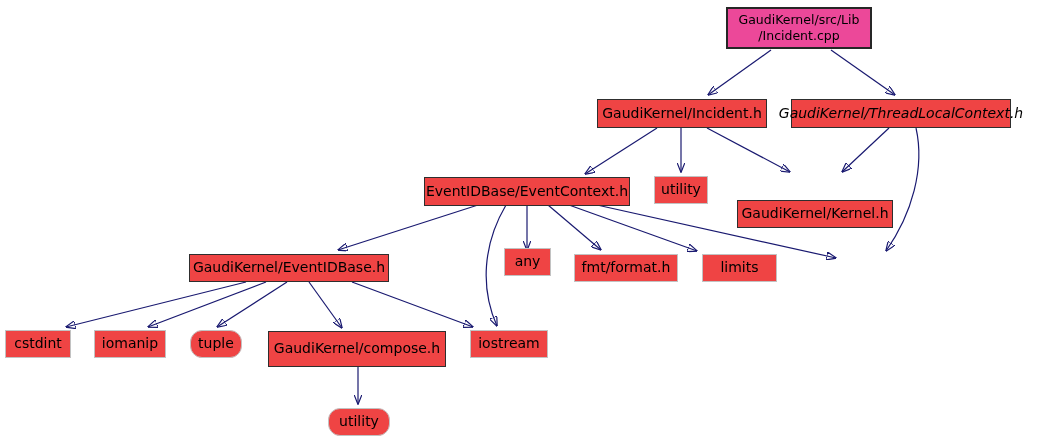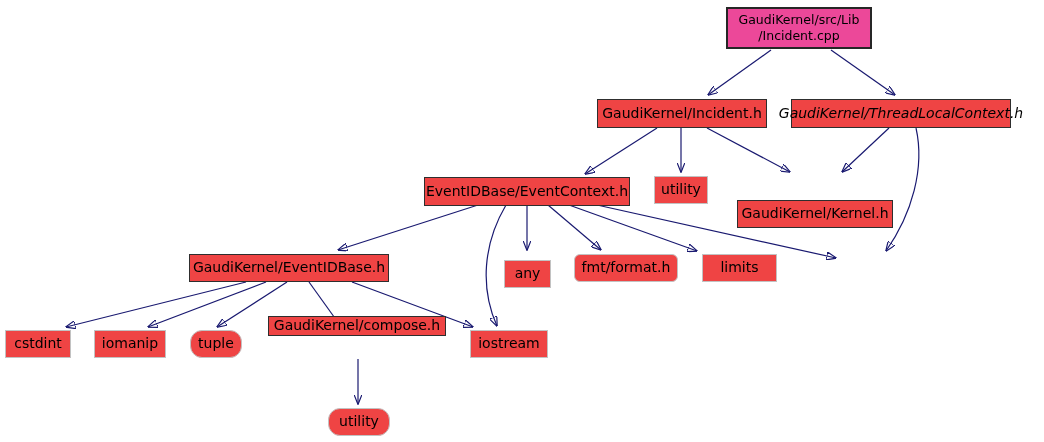--- a/index.html
+++ b/index.html
@@ -80,7 +80,7 @@
 
   <div class="node internal" style="left:189px;top:254px;width:200px;height:28px;">GaudiKernel/EventIDBase.h</div>
 
-  <div class="node" style="left:504px;top:260px;width:47px;height:28px;">any</div>
+  <div class="node" style="left:504px;top:248px;width:47px;height:28px;">any</div>
 
   <div class="node" style="left:574px;top:254px;width:104px;height:28px;border-radius:6px;">fmt/format.h</div>
 

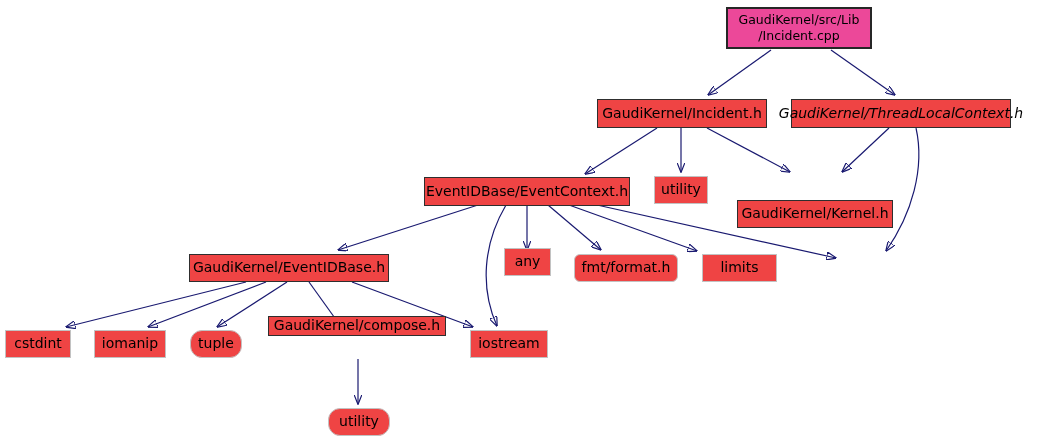--- a/index.html
+++ b/index.html
@@ -82,7 +82,7 @@
 
   <div class="node" style="left:504px;top:248px;width:47px;height:28px;">any</div>
 
-  <div class="node" style="left:574px;top:254px;width:104px;height:28px;border-radius:6px;">fmt/format.h</div>
+  <div class="node" style="left:574px;top:254px;width:104px;height:28px;">fmt/format.h</div>
 
   <div class="node" style="left:702px;top:254px;width:75px;height:28px;">limits</div>
 

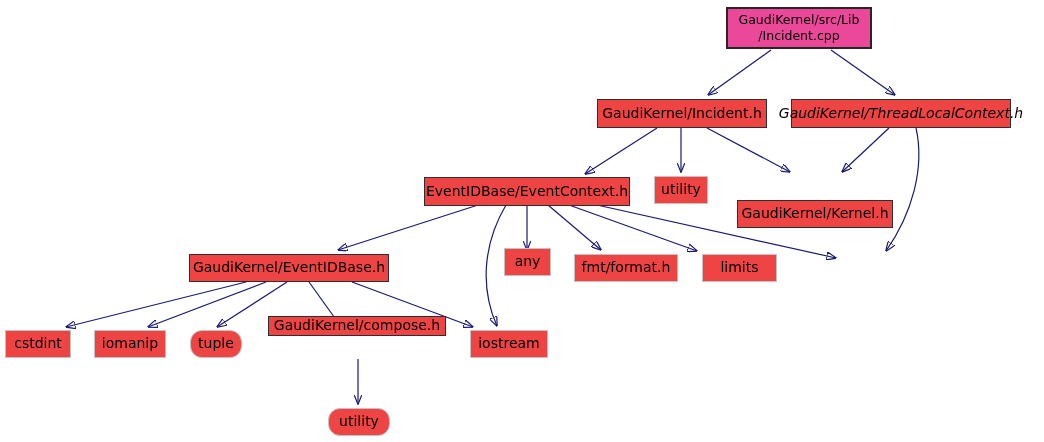--- a/index.html
+++ b/index.html
@@ -93,7 +93,7 @@
 
   <div class="node" style="left:190px;top:330px;width:52px;height:28px;border-radius:12px;">tuple</div>
 
-  <div class="node internal" style="left:268px;top:316px;width:178px;height:20px;">GaudiKernel/compose.h</div>
+  <div class="node internal" style="left:268px;top:331px;width:178px;height:36px;">GaudiKernel/compose.h</div>
 
   <div class="node" style="left:470px;top:330px;width:78px;height:28px;">iostream</div>
 

